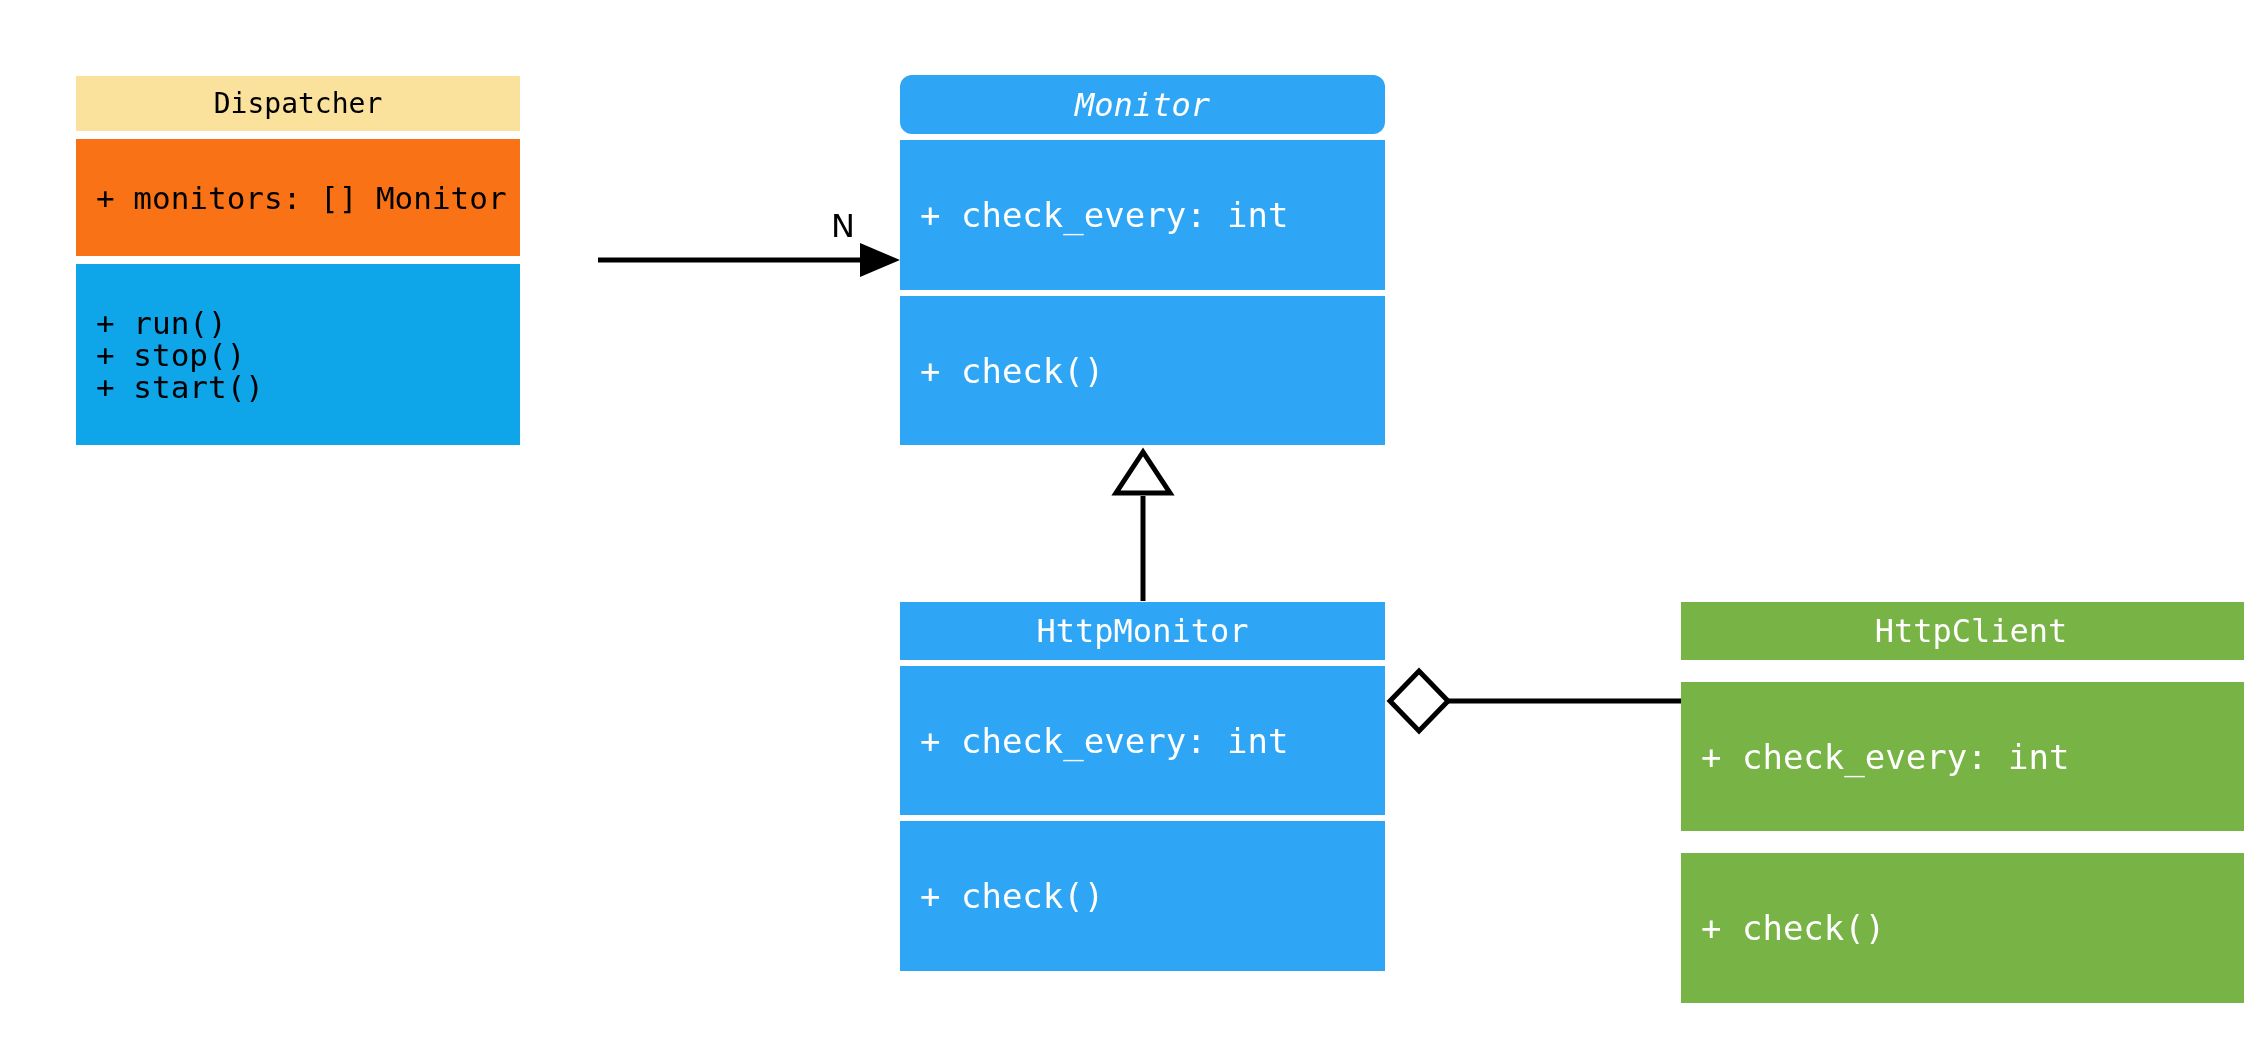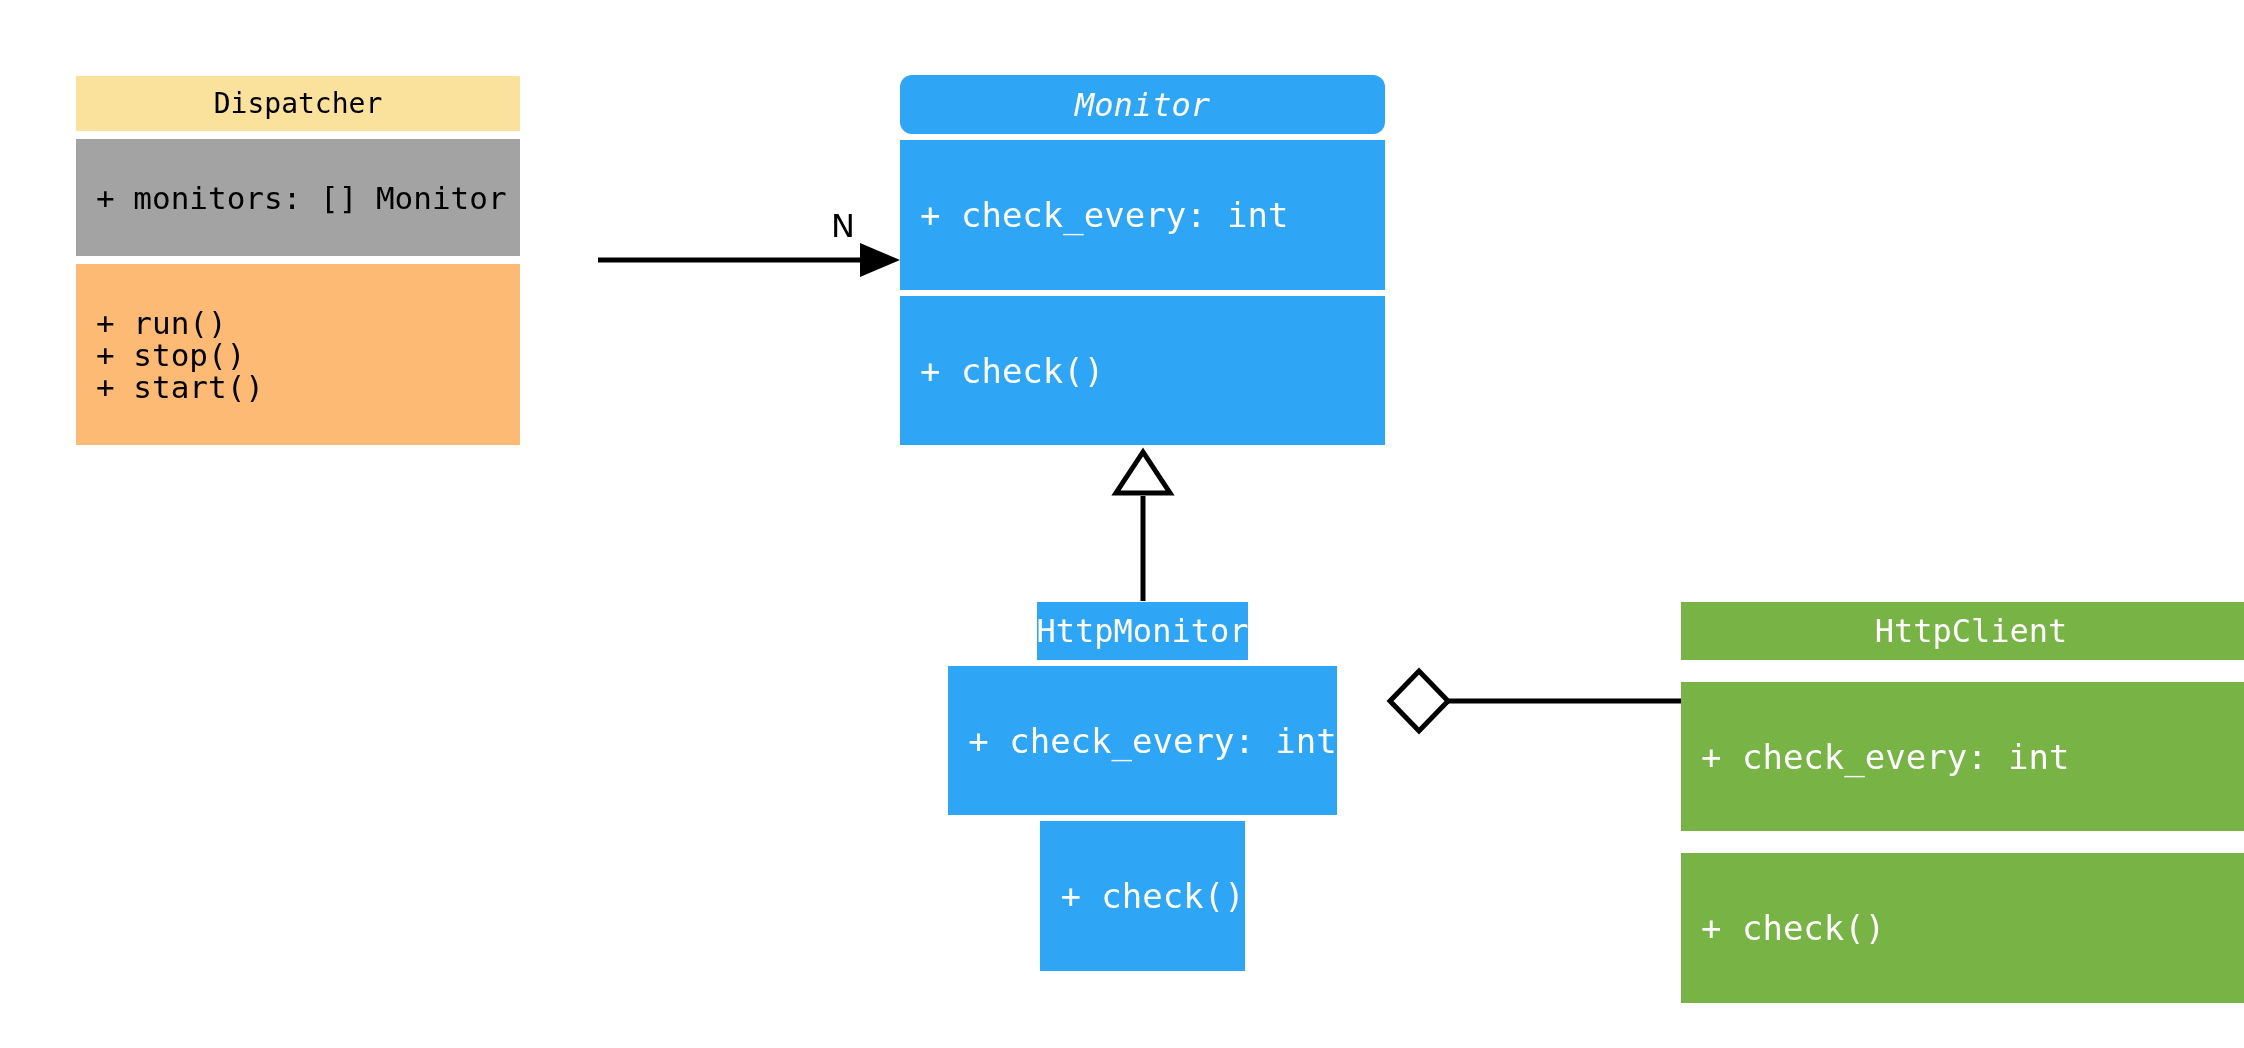--- a/index.html
+++ b/index.html
@@ -112,7 +112,7 @@
 
   <div class="class-box" id="box-dispatcher" style="color: rgb(0, 0, 0);">
     <div class="sec title" style="background-color: rgb(250, 226, 156);">Dispatcher</div>
-    <div class="sec body attrs" style="background-color: #a3a3a3;">
+    <div class="sec body attrs" style="background-color: #f97316;">
       <div class="line">+ monitors: [] Monitor</div>
     </div>
     <div class="sec body methods" style="background-color: #fdba74;">

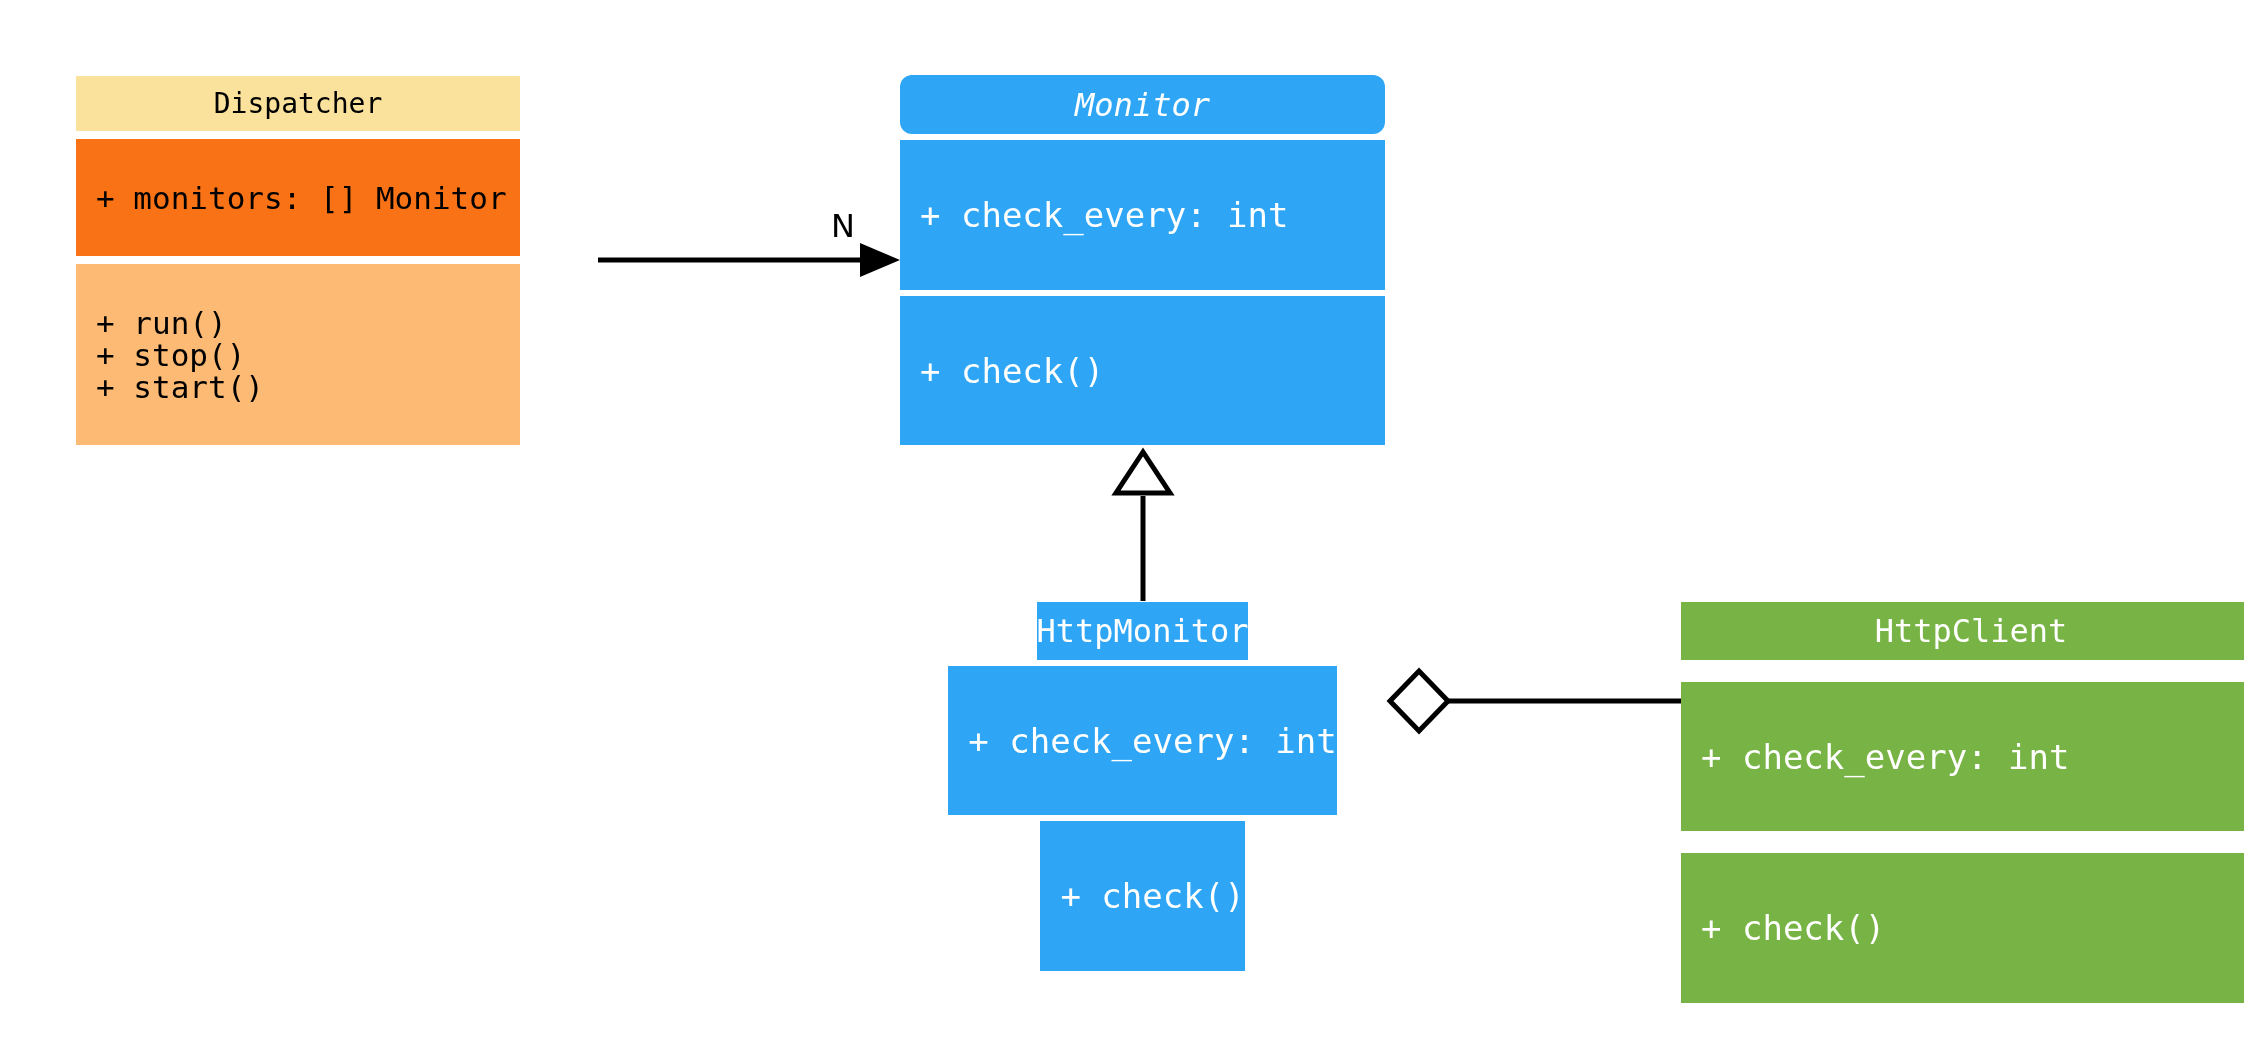--- a/index.html
+++ b/index.html
@@ -115,7 +115,7 @@
     <div class="sec body attrs" style="background-color: #f97316;">
       <div class="line">+ monitors: [] Monitor</div>
     </div>
-    <div class="sec body methods" style="background-color: #fdba74;">
+    <div class="sec body methods" style="background-color: #0ea5e9;">
       <div class="line">+ run()</div>
       <div class="line">+ stop()</div>
       <div class="line">+ start()</div>

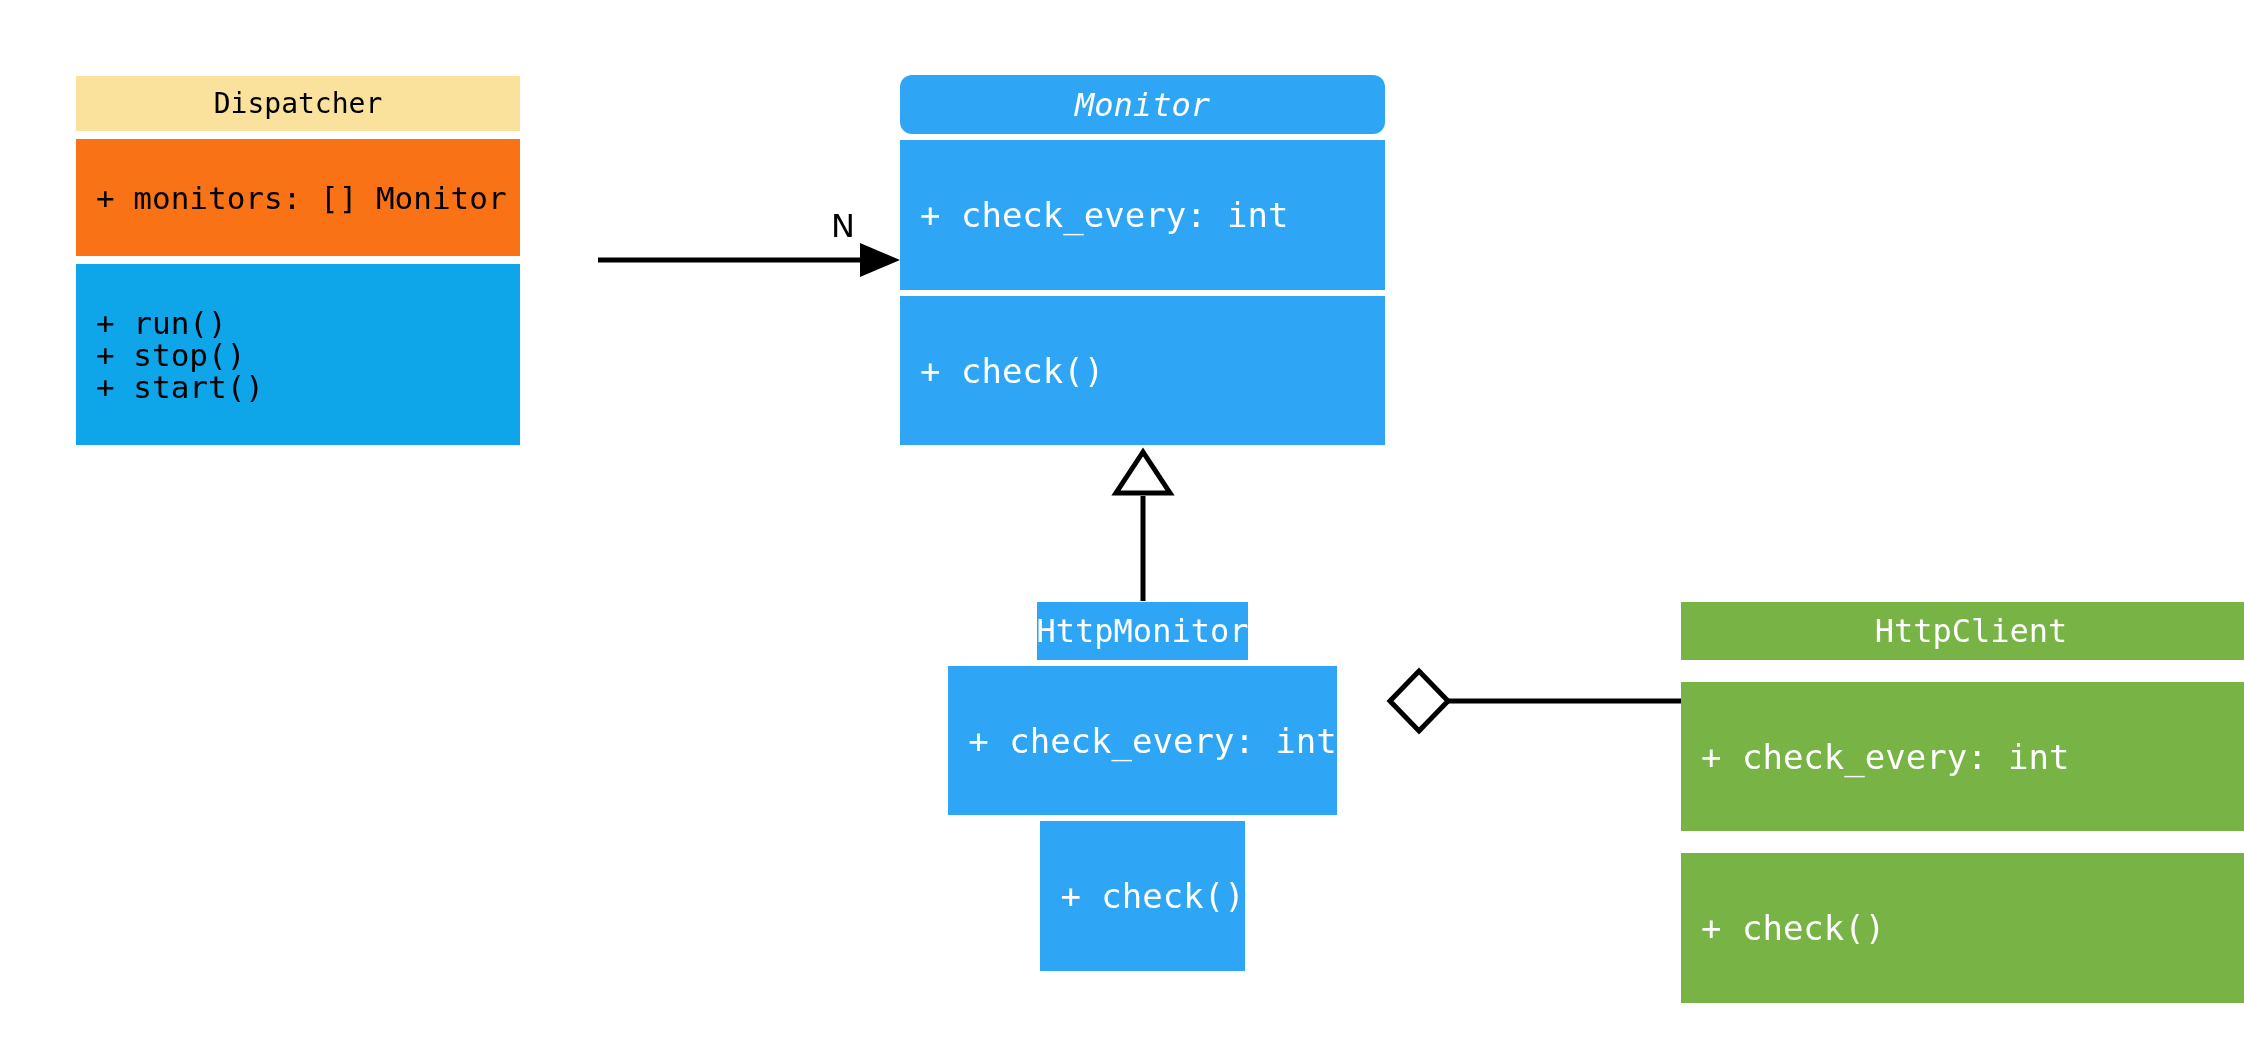--- a/index.html
+++ b/index.html
@@ -132,7 +132,7 @@
     </div>
   </div>
 
-  <div class="class-box" id="box-httpmonitor" style="color: rgb(255, 255, 255); align-items: center;">
+  <div class="class-box" id="box-httpmonitor" style="color: rgb(255, 255, 255);">
     <div class="sec title" style="background-color: rgb(46, 166, 245);">HttpMonitor</div>
     <div class="sec body attrs" style="background-color: rgb(46, 166, 245);">
       <div class="line">+ check_every: int</div>

